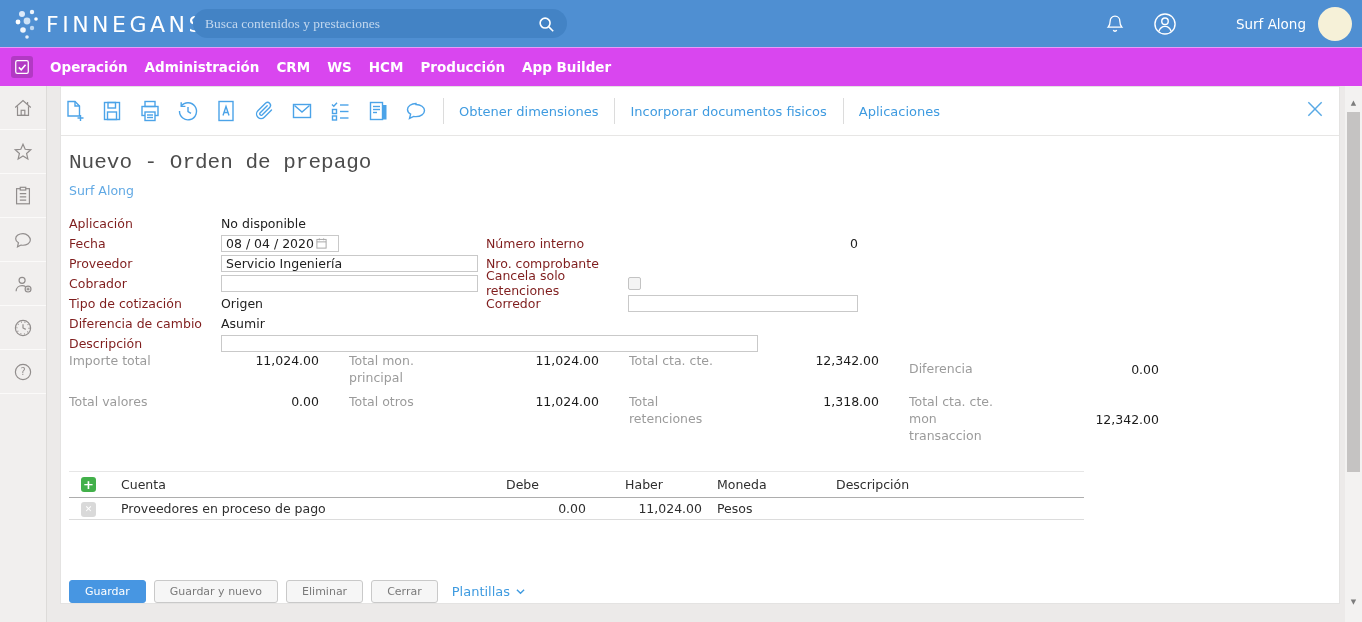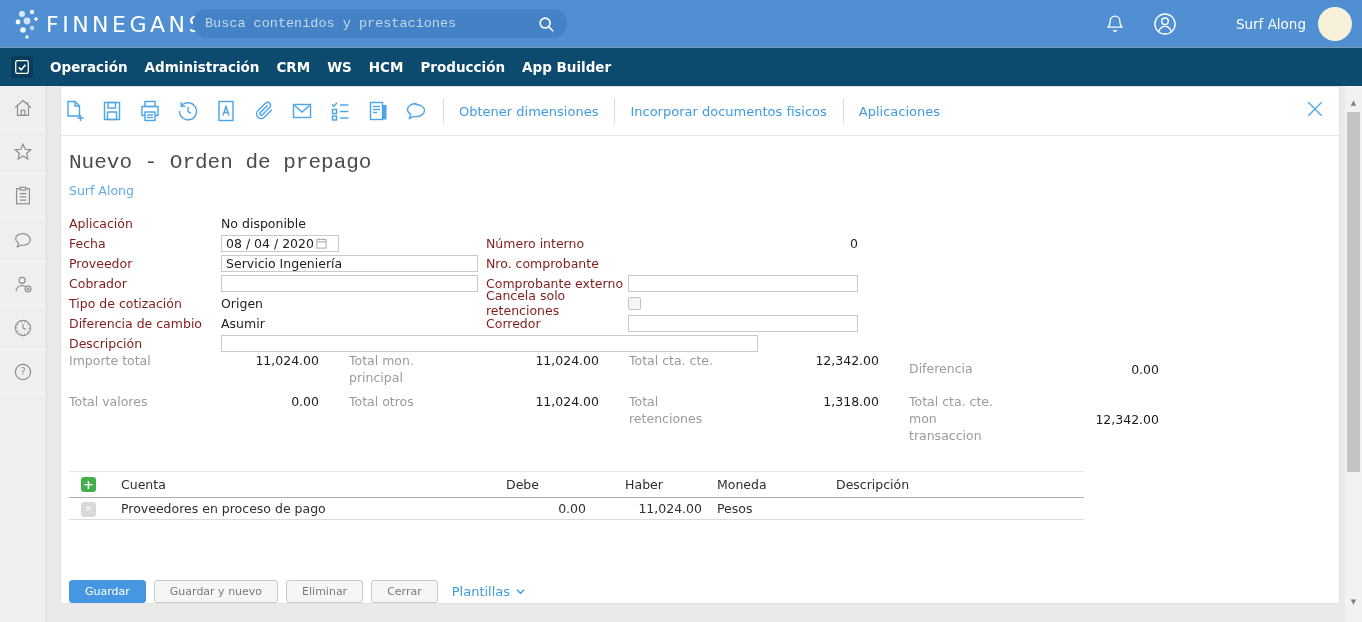--- a/index.html
+++ b/index.html
@@ -12,7 +12,7 @@
   .brand { position:absolute; left:12px; top:5px; display:flex; align-items:center; gap:4px; cursor:pointer; }
   .brand-text { color:#fff; font-size:22px; letter-spacing:3.5px; font-weight:400; }
   .search { position:absolute; left:193px; top:9px; width:374px; height:29px; background:#4383c5; border-radius:15px; display:flex; align-items:center; padding:0 12px; }
-  .search input { flex:1; background:transparent; border:none; outline:none; color:#ffffff; font-size:13.5px; font-family:Liberation Mono, monospace; }
+  .search input { flex:1; background:transparent; border:none; outline:none; color:#ffffff; font-size:13.5px; font-family:Liberation Serif, serif; }
   .search input::placeholder { color:#c3d8ef; }
   .top-right { position:absolute; right:10px; top:0; height:47px; display:flex; align-items:center; }
   .tr-icon { cursor:pointer; display:flex; align-items:center; }

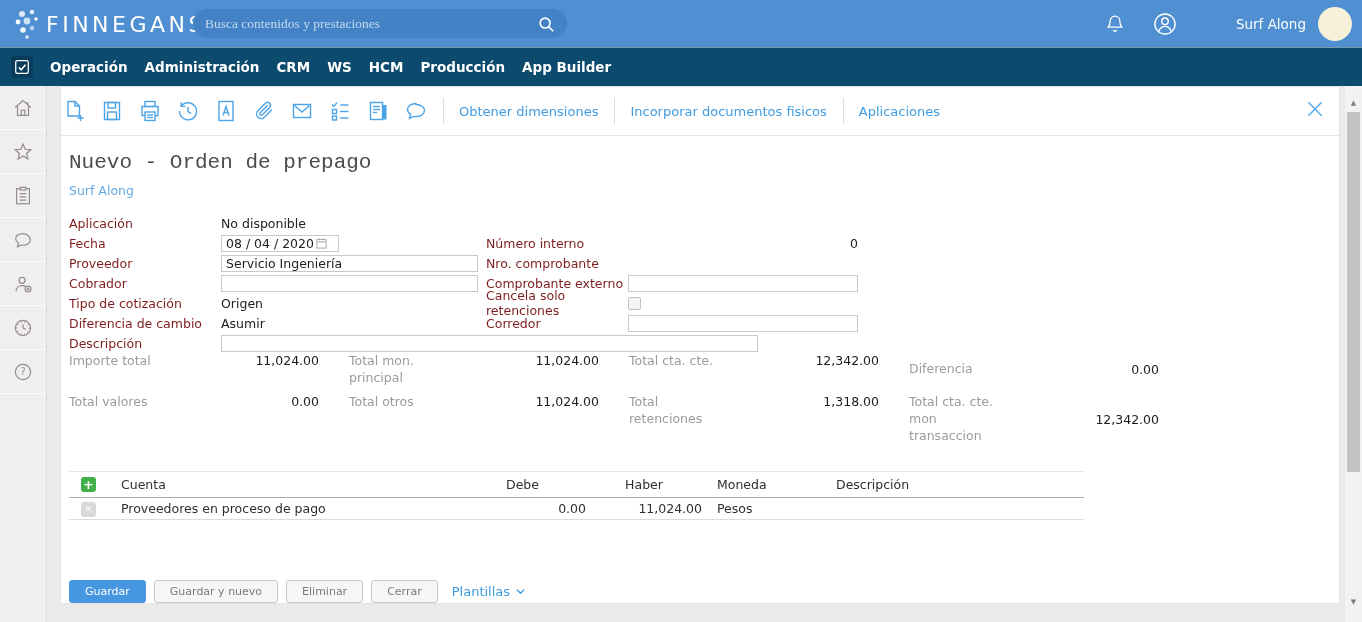--- a/index.html
+++ b/index.html
@@ -20,7 +20,7 @@
   .avatar { width:34px; height:34px; border-radius:50%; background:#f6f1d8; cursor:pointer; }
 
   
-  .navbar { position:absolute; left:0; top:47px; width:1362px; height:39px; background:#0c4a6e; border-top:1px solid rgba(255,255,255,.45); display:flex; align-items:center; padding-left:11px; }
+  .navbar { position:absolute; left:0; top:47px; width:1362px; height:39px; background:#d946ef; border-top:1px solid rgba(255,255,255,.45); display:flex; align-items:center; padding-left:11px; }
   .nav-check { width:22px; height:22px; background:rgba(0,0,0,.18); border-radius:3px; display:flex; align-items:center; justify-content:center; margin-right:17px; cursor:pointer; }
   .nav-item { color:#fff; font-size:13.5px; font-weight:bold; margin-right:17px; cursor:pointer; text-decoration:none; white-space:nowrap; }
 

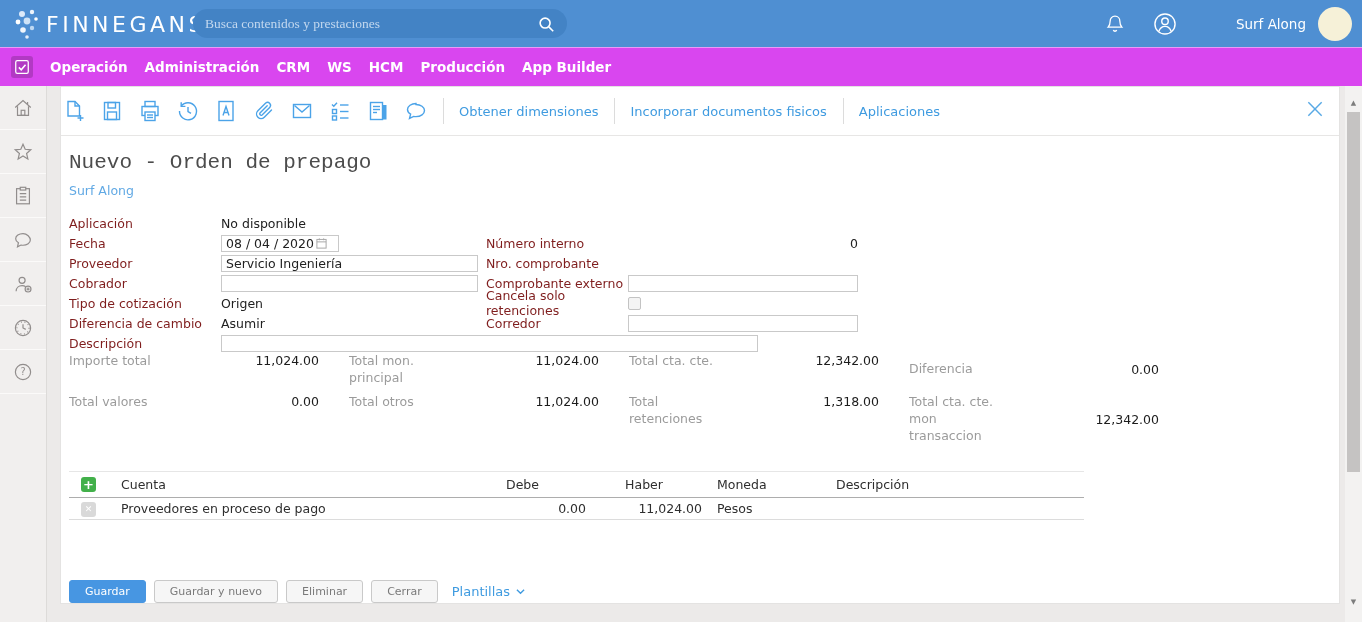--- a/index.html
+++ b/index.html
@@ -346,10 +346,6 @@
         <span class="fvalue"></span>
       </div>
       <div class="frow">
-        <span class="flabel">Comprobante externo</span>
-        <input class="fld w-right" value="" style="">
-      </div>
-      <div class="frow">
         <span class="flabel">Cancela solo retenciones</span>
         <span class="checkbox"></span>
       </div>

